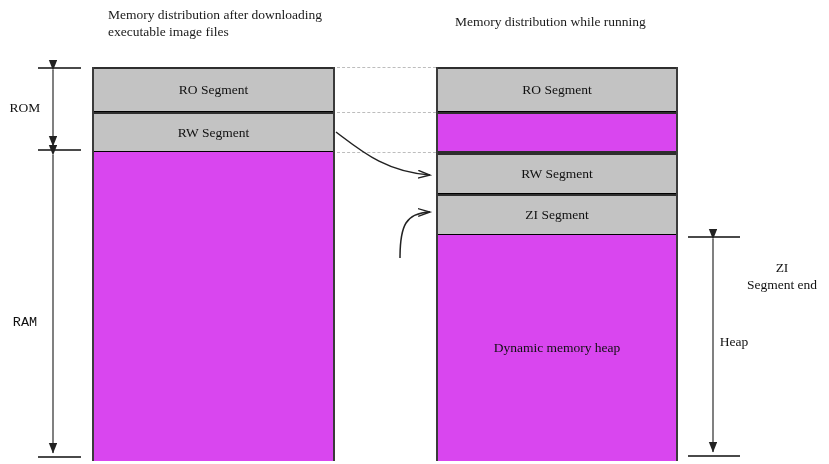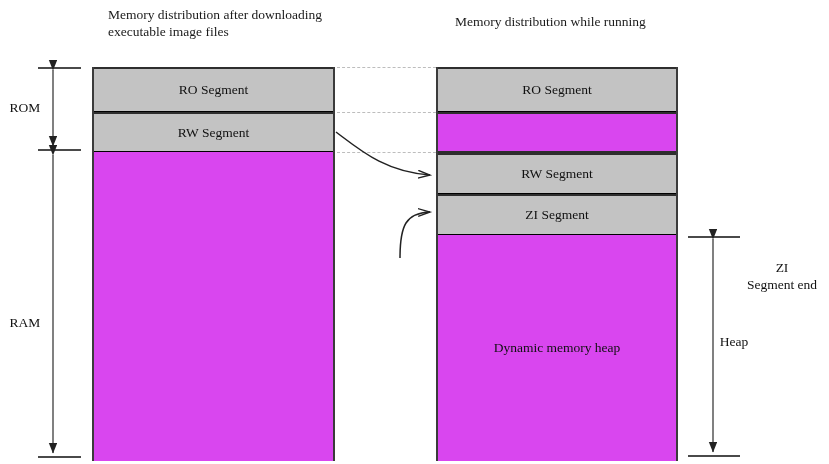--- a/index.html
+++ b/index.html
@@ -161,7 +161,7 @@
 
   <div class="bracket-label" style="left:2px; top:99px; width:46px;">ROM</div>
 
-  <div class="bracket-label" style="left:2px; top:314px; width:46px;">RAM</div>
+  <div class="bracket-label" style="left:2px; top:314px; width:46px;font-family:Liberation Mono, monospace;">RAM</div>
 
   <div class="bracket-label" style="left:735px; top:242px; width:94px;margin-top:17px;">ZI
 Segment end</div>

